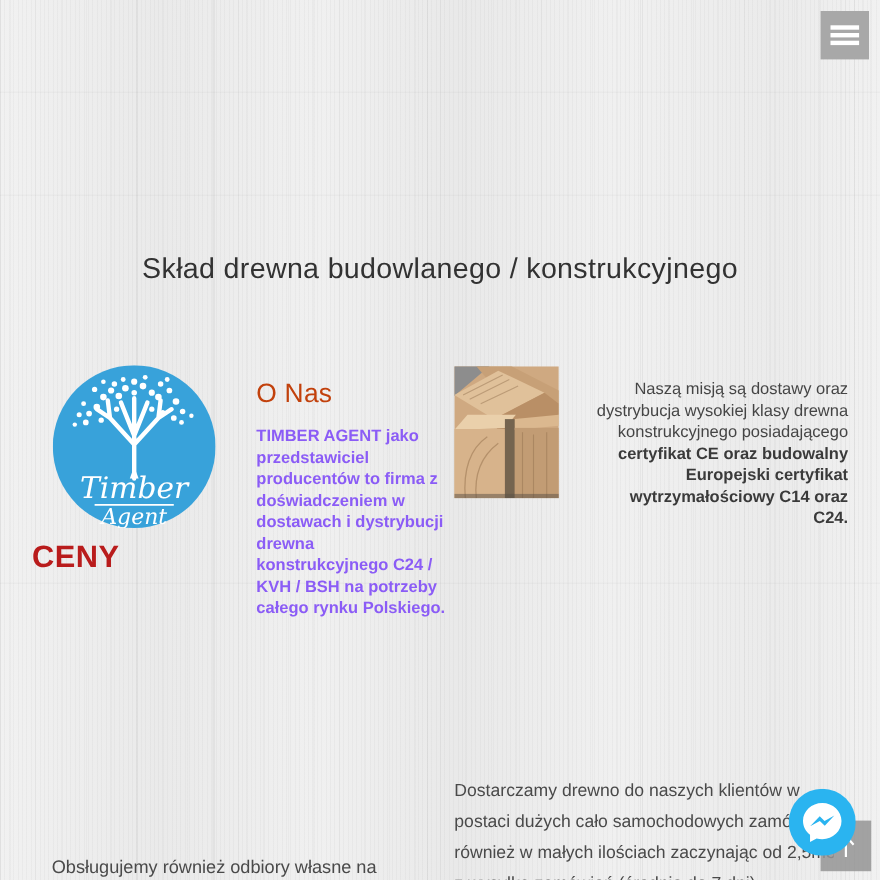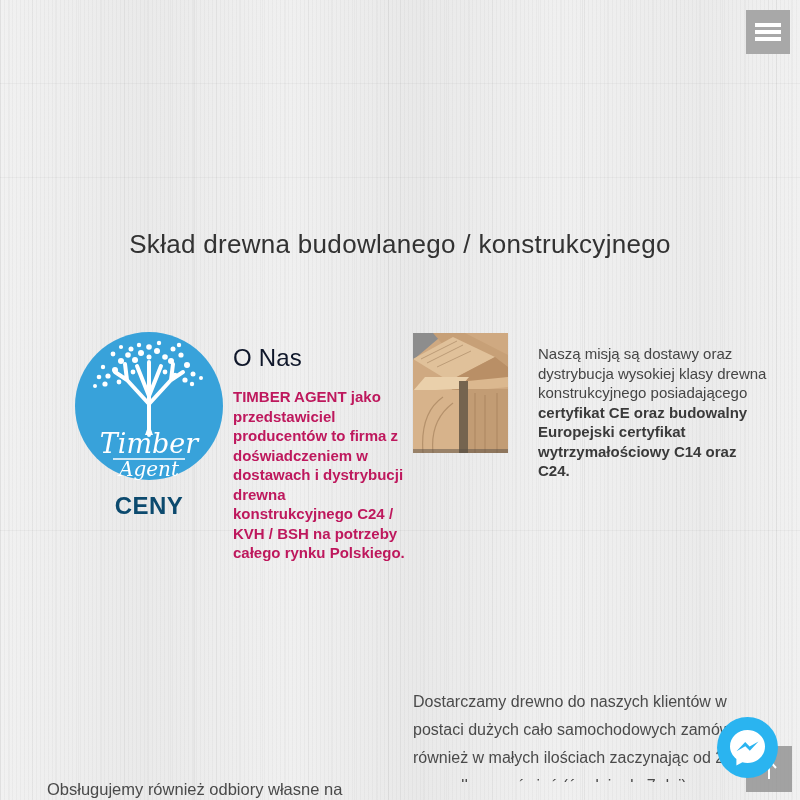--- a/index.html
+++ b/index.html
@@ -39,7 +39,7 @@
   }
 
   
-  .section-heading{margin:0 0 15px 0;font-size:24px;font-weight:400;color:#0f172a;letter-spacing:0.2px;}
+  .section-heading{margin:0 0 15px 0;font-size:24px;font-weight:400;color:#c2410c;letter-spacing:0.2px;}
   .col-about{left:233px;top:344px;width:174px;}
   .col-about p{margin:0 0 13px 0;font-size:15px;font-weight:700;line-height:19.5px;color:#be185d;}
   .col-mission{left:538px;top:344px;width:233px;}

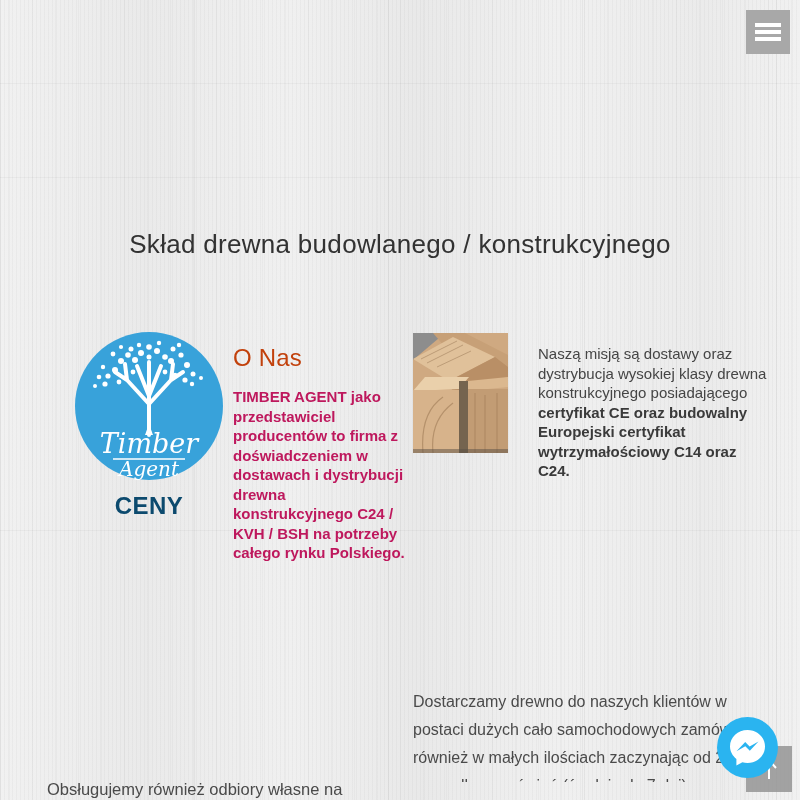--- a/index.html
+++ b/index.html
@@ -43,7 +43,7 @@
   .col-about{left:233px;top:344px;width:174px;}
   .col-about p{margin:0 0 13px 0;font-size:15px;font-weight:700;line-height:19.5px;color:#be185d;}
   .col-mission{left:538px;top:344px;width:233px;}
-  .col-mission p{margin:0 0 14px 0;font-size:15px;font-weight:400;line-height:19.5px;color:#454545;}
+  .col-mission p{margin:0 0 14px 0;font-size:15px;font-weight:400;line-height:19.5px;color:#454545;text-align:right;}
   .col-mission p b{font-weight:700;color:#3a3a3a;}
 
   

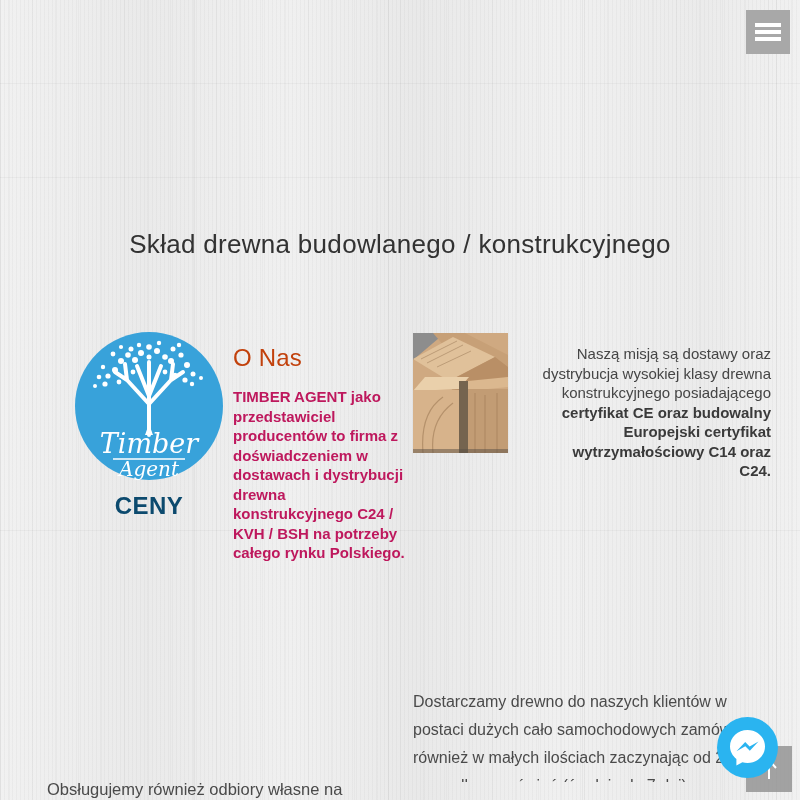--- a/index.html
+++ b/index.html
@@ -41,7 +41,7 @@
   
   .section-heading{margin:0 0 15px 0;font-size:24px;font-weight:400;color:#c2410c;letter-spacing:0.2px;}
   .col-about{left:233px;top:344px;width:174px;}
-  .col-about p{margin:0 0 13px 0;font-size:15px;font-weight:700;line-height:19.5px;color:#be185d;}
+  .col-about p{margin:0 0 13px 0;font-size:15px;font-weight:700;line-height:19.5px;color:#8b5cf6;}
   .col-mission{left:538px;top:344px;width:233px;}
   .col-mission p{margin:0 0 14px 0;font-size:15px;font-weight:400;line-height:19.5px;color:#454545;text-align:right;}
   .col-mission p b{font-weight:700;color:#3a3a3a;}

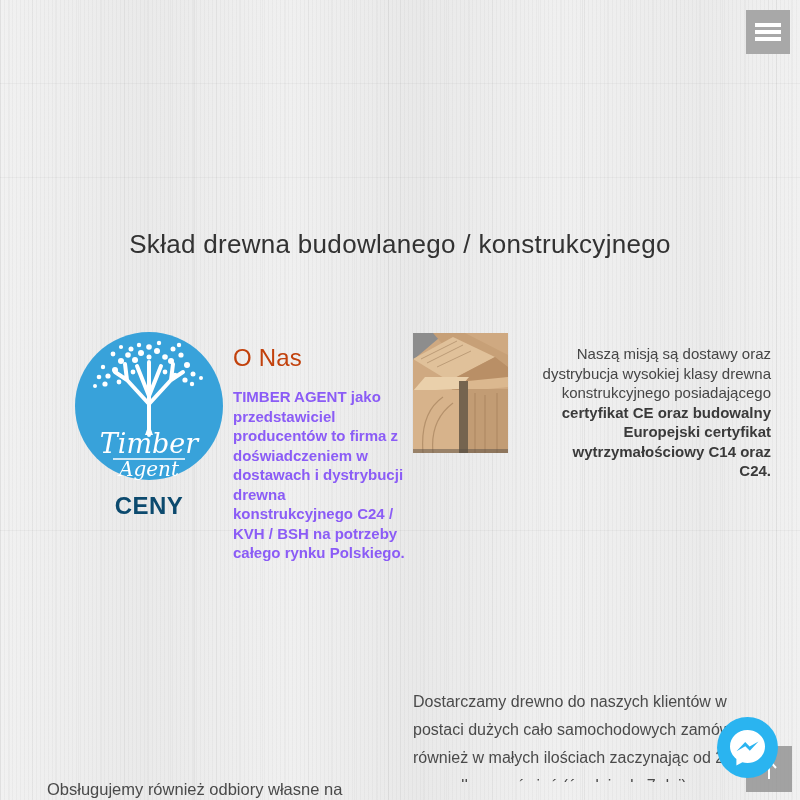--- a/index.html
+++ b/index.html
@@ -31,7 +31,7 @@
   }
 
   
-  .col-logo{left:56px;top:332px;width:186px;text-align:center;}
+  .col-logo{left:29px;top:332px;width:186px;text-align:left;}
   .logo-circle{display:block;margin:0 auto;cursor:pointer;}
   .logo-caption{
     margin-top:13px;font-size:24px;font-weight:700;color:#0c4a6e;

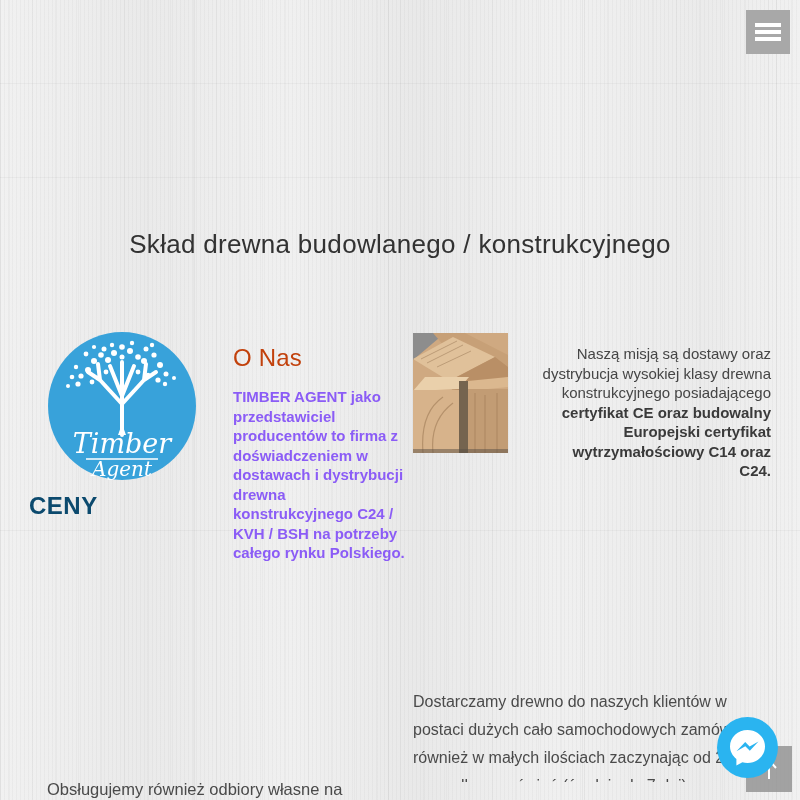--- a/index.html
+++ b/index.html
@@ -34,7 +34,7 @@
   .col-logo{left:29px;top:332px;width:186px;text-align:left;}
   .logo-circle{display:block;margin:0 auto;cursor:pointer;}
   .logo-caption{
-    margin-top:13px;font-size:24px;font-weight:700;color:#0c4a6e;
+    margin-top:13px;font-size:28px;font-weight:700;color:#b91c1c;
     line-height:26px;letter-spacing:0.5px;
   }
 

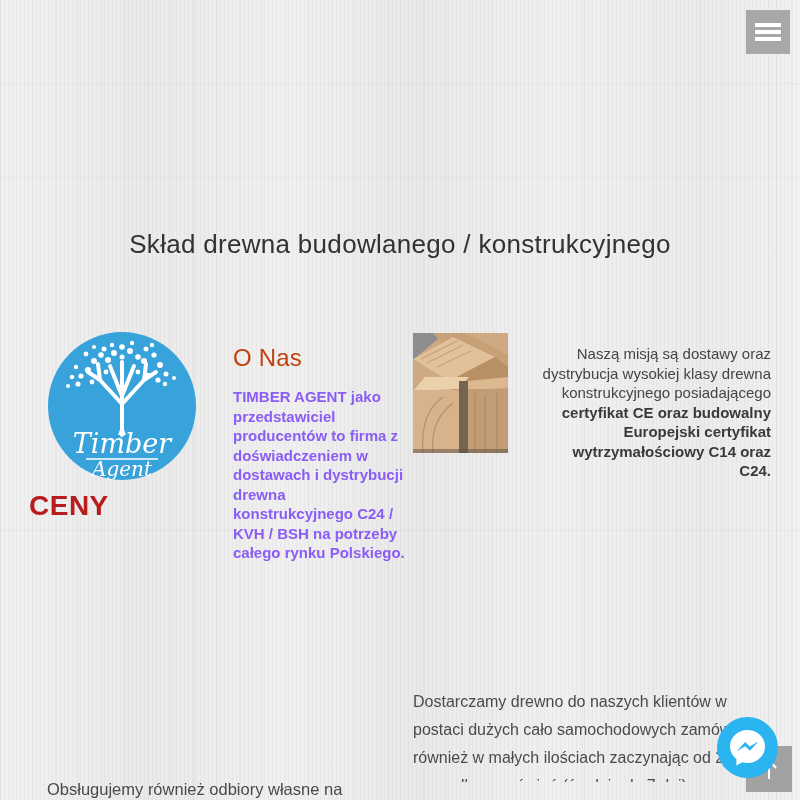--- a/index.html
+++ b/index.html
@@ -50,7 +50,7 @@
   .photo{left:413px;top:333px;width:95px;height:120px;}
 
   
-  .delivery{left:413px;top:682px;width:345px;height:100px;overflow:hidden;}
+  .delivery{left:413px;top:700px;width:345px;height:100px;overflow:hidden;}
   .delivery .line{height:28px;line-height:28px;font-size:16px;color:#4a4a4a;white-space:nowrap;}
   .delivery .line:first-child{margin-top:6px;}
   .pickup{left:47px;top:775px;width:352px;font-size:16.5px;line-height:28px;color:#4a4a4a;}

